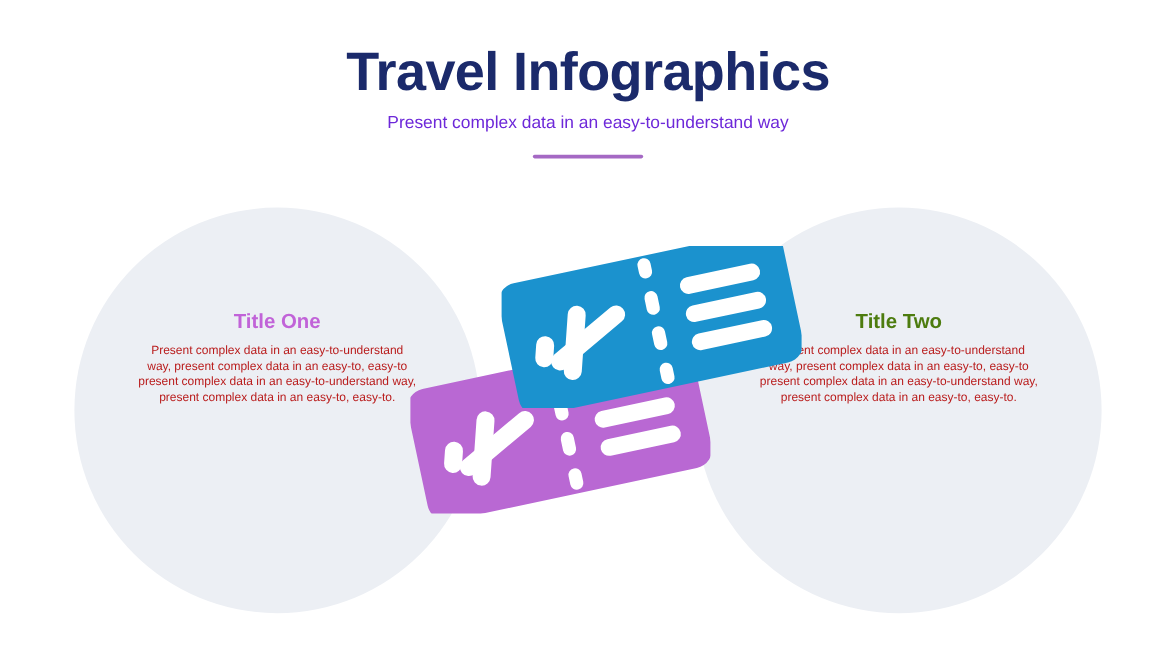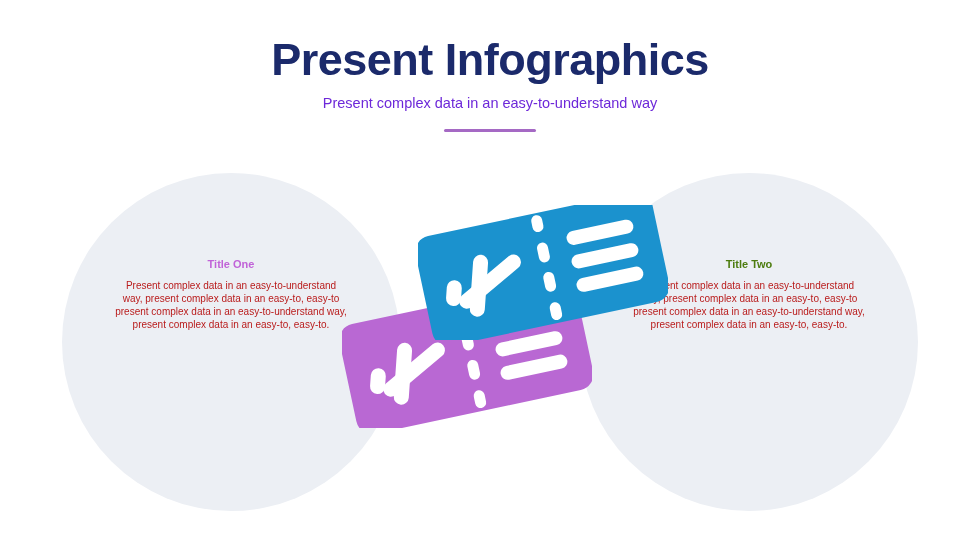--- a/index.html
+++ b/index.html
@@ -119,7 +119,7 @@
   <div class="bg-circle" id="circle-right"></div>
 
   <div id="header">
-    <h1 id="page-title">Present Infographics</h1>
+    <h1 id="page-title">Travel Infographics</h1>
     <p id="page-subtitle">Present complex data in an easy-to-understand way</p>
     <div id="title-divider"></div>
   </div>

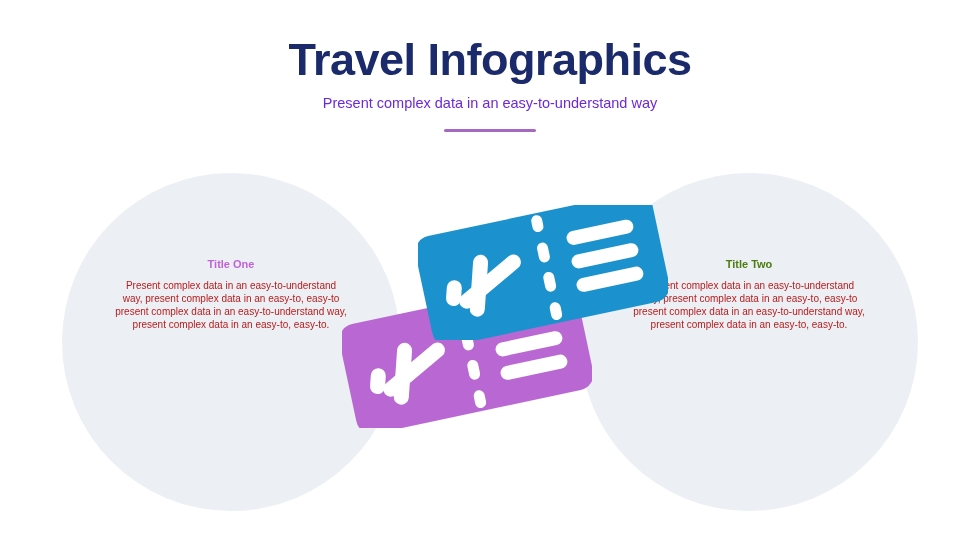--- a/index.html
+++ b/index.html
@@ -77,7 +77,7 @@
   #panel-right { left: 633px; top: 258px; }
 
   .panel-title {
-    font-size: 11px;
+    font-size: 17px;
     font-weight: bold;
     margin: 0 0 9px 0;
     line-height: 1.2;

